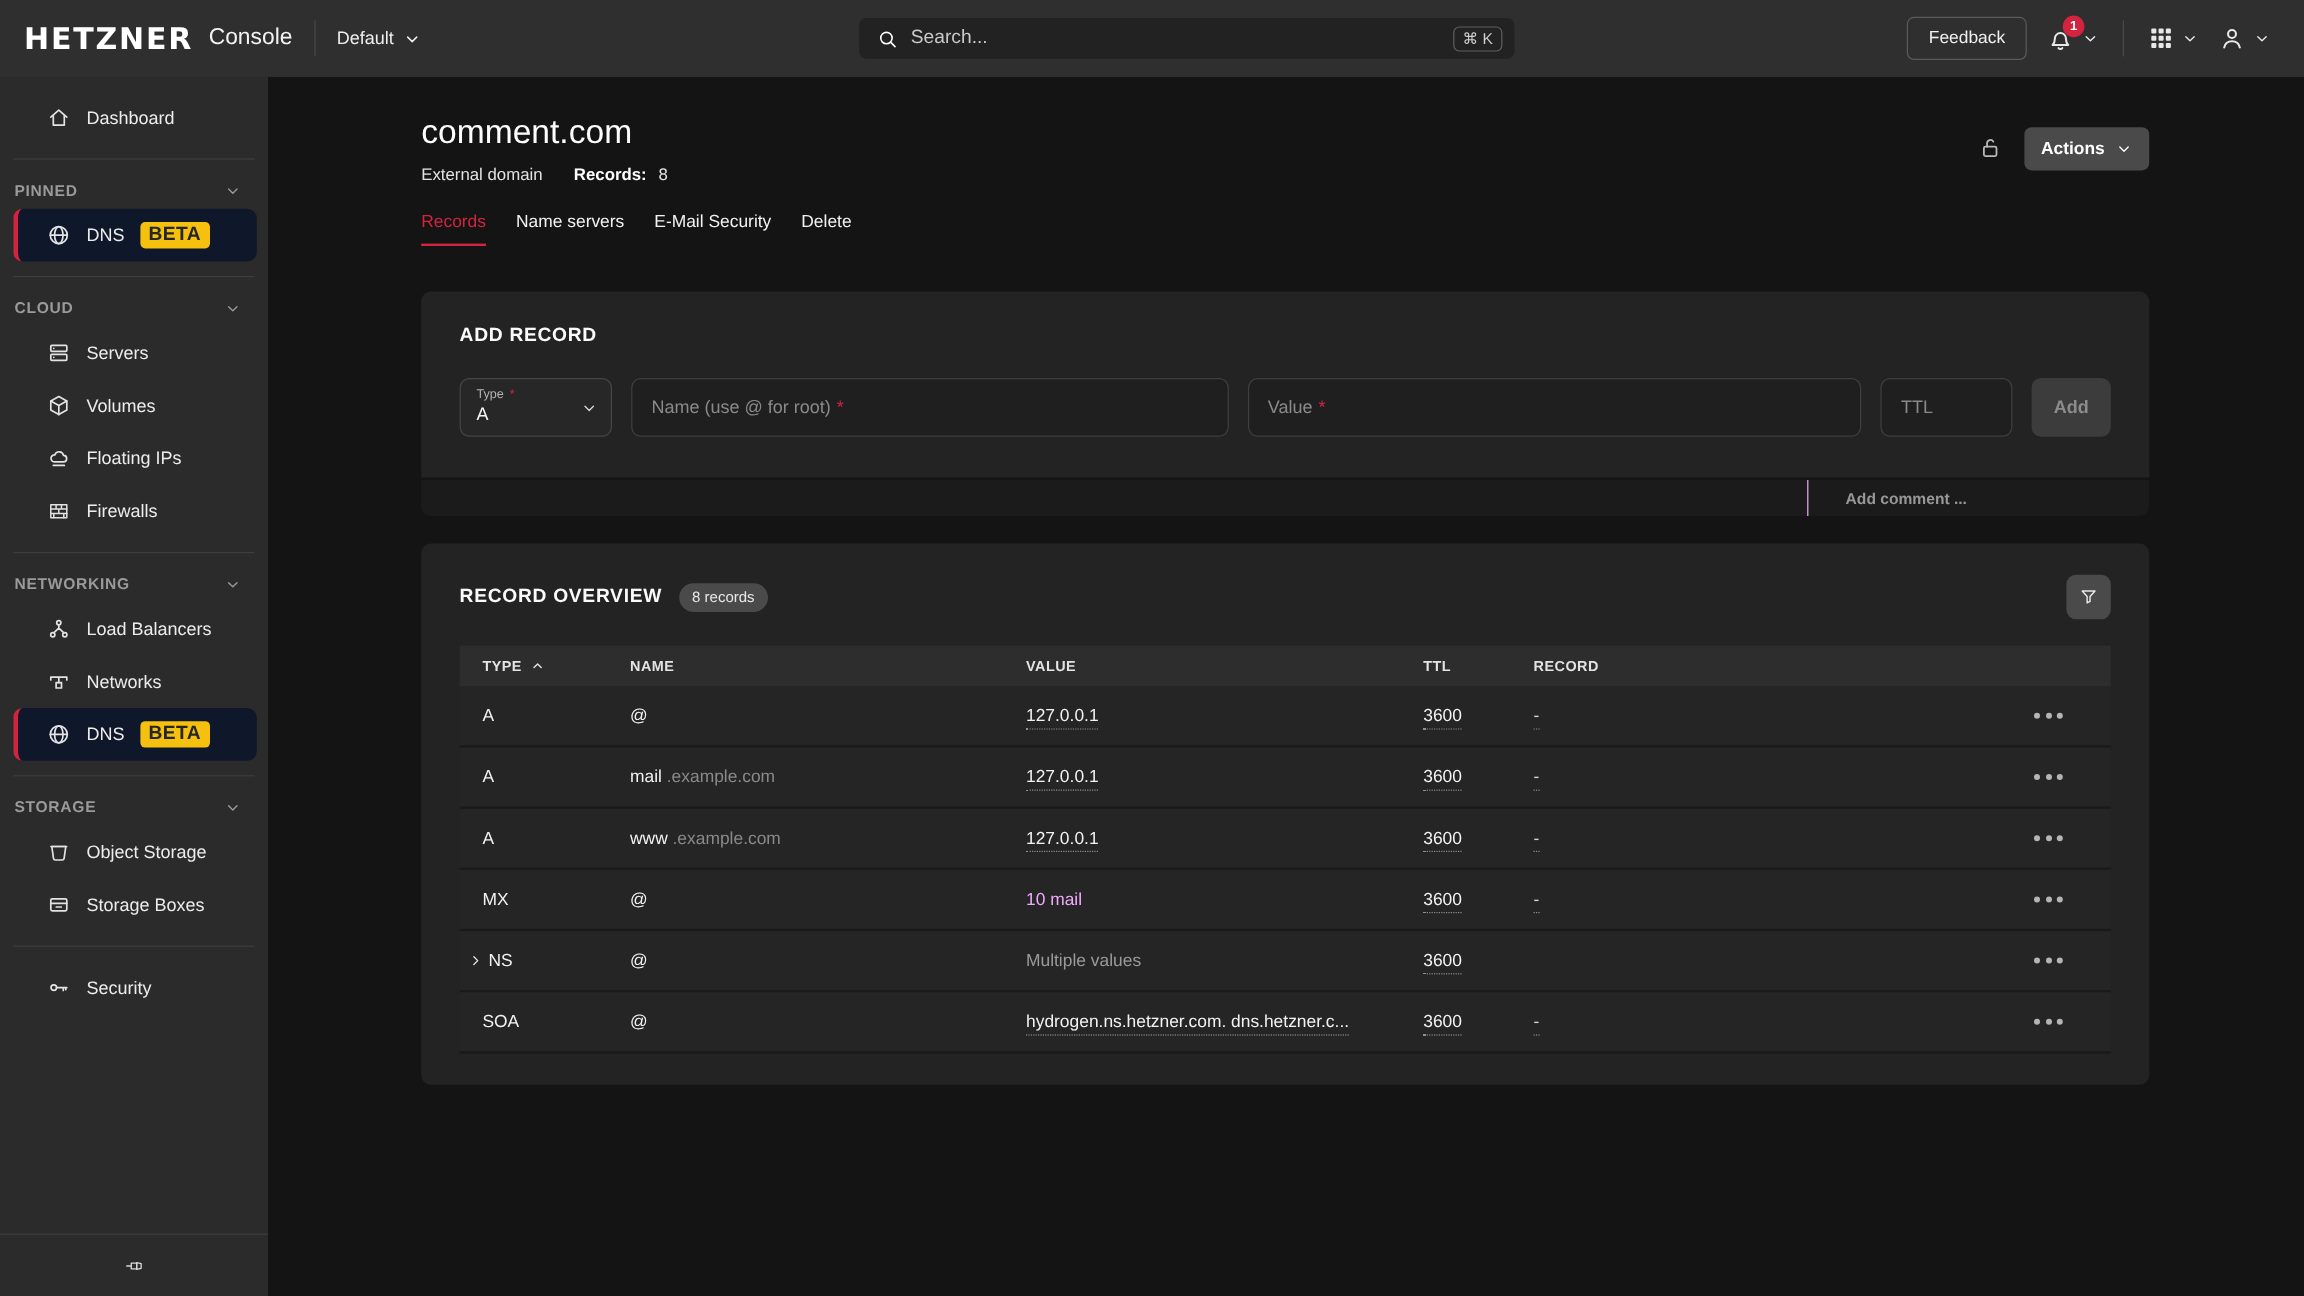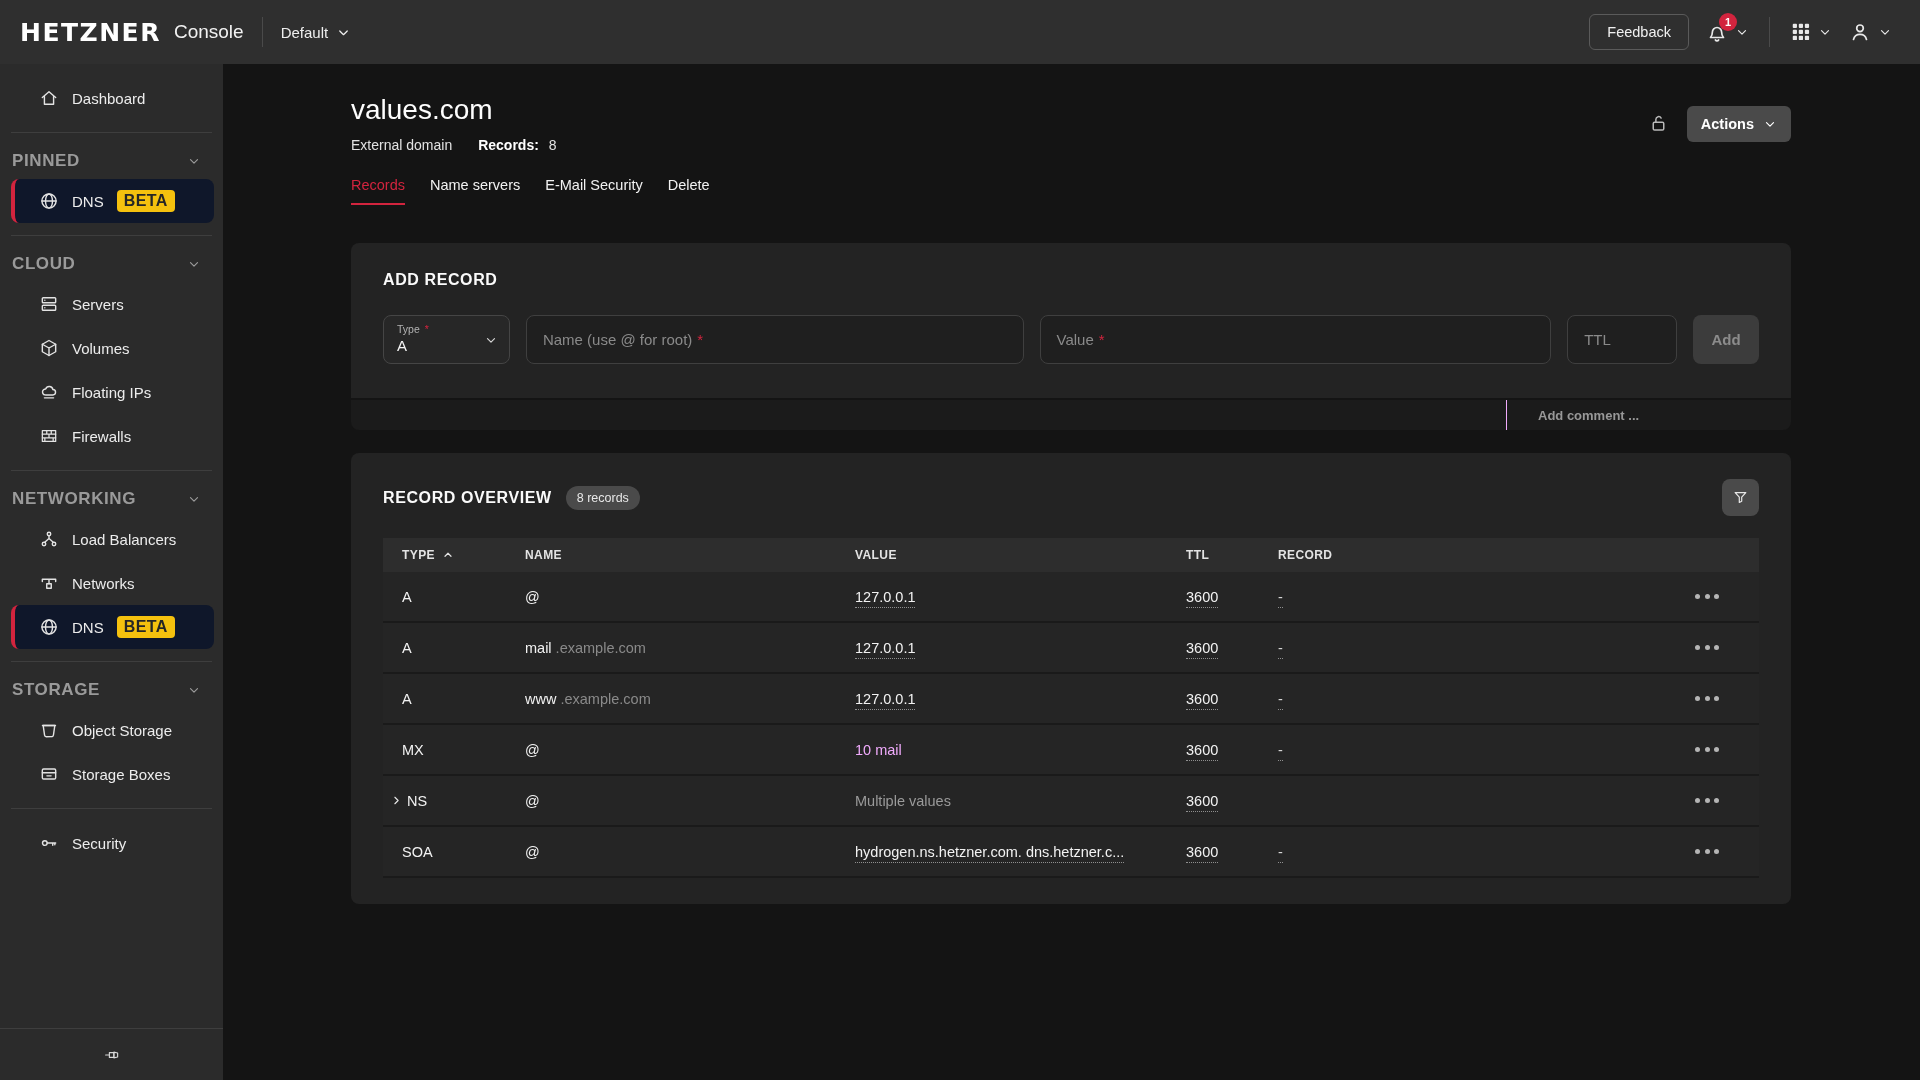--- a/index.html
+++ b/index.html
@@ -129,6 +129,16 @@
         </svg>
       </span>
   </div>
+  <div class="searchbar">
+    <span>
+        <svg width="19" height="19" viewBox="0 0 24 24" fill="none" stroke="currentColor" stroke-width="1.7" stroke-linecap="round" stroke-linejoin="round">
+          <circle cx="11" cy="11" r="6"></circle>
+          <path d="M15.6 15.6 20 20"></path>
+        </svg>
+      </span>
+    <input type="text" placeholder="Search..." style="">
+    <span class="kbd">⌘ K</span>
+  </div>
   <div class="topbar-right">
     <button class="feedback-btn">Feedback</button>
     <div class="icon-group">

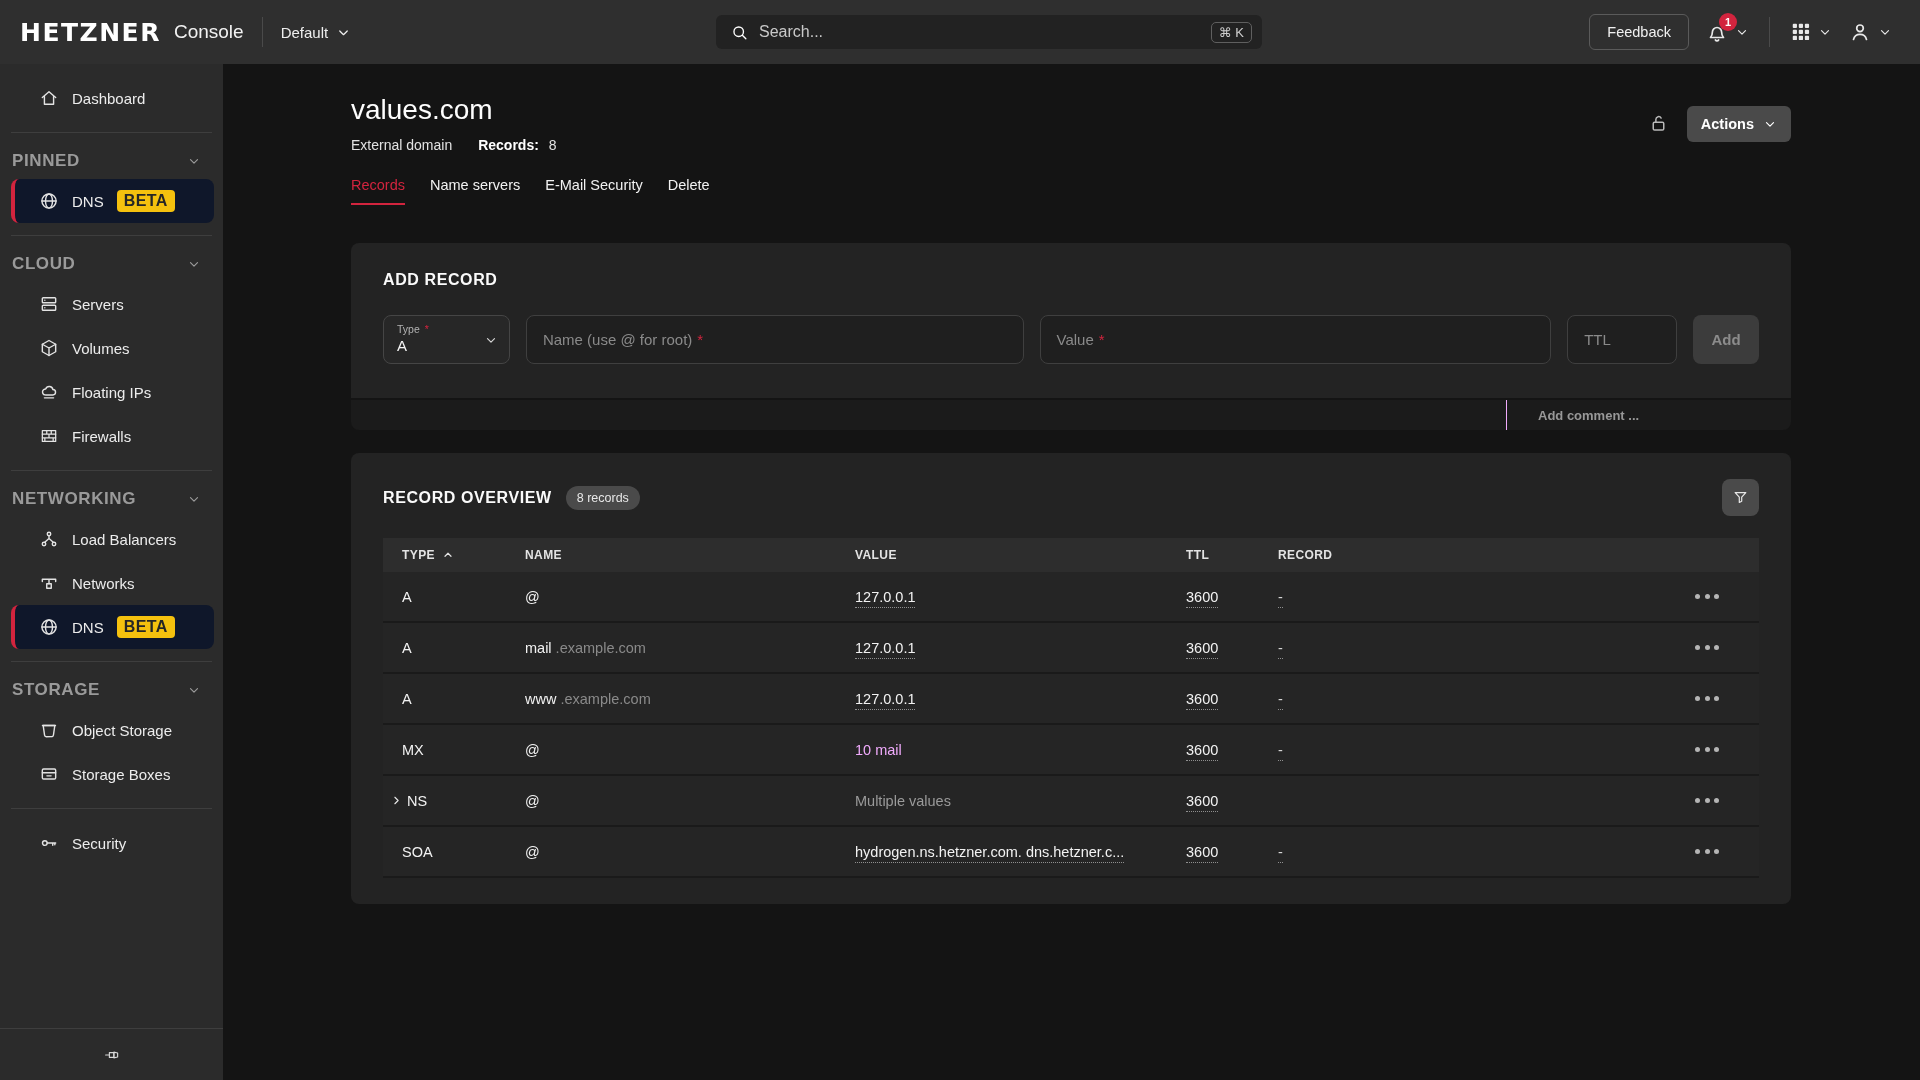--- a/index.html
+++ b/index.html
@@ -361,7 +361,7 @@
 
     <div class="page-head">
       <div>
-        <h1 class="page-title">values.com</h1>
+        <h1 class="page-title">comment.com</h1>
         <div class="page-meta">
           <span>External domain</span>
           <span>

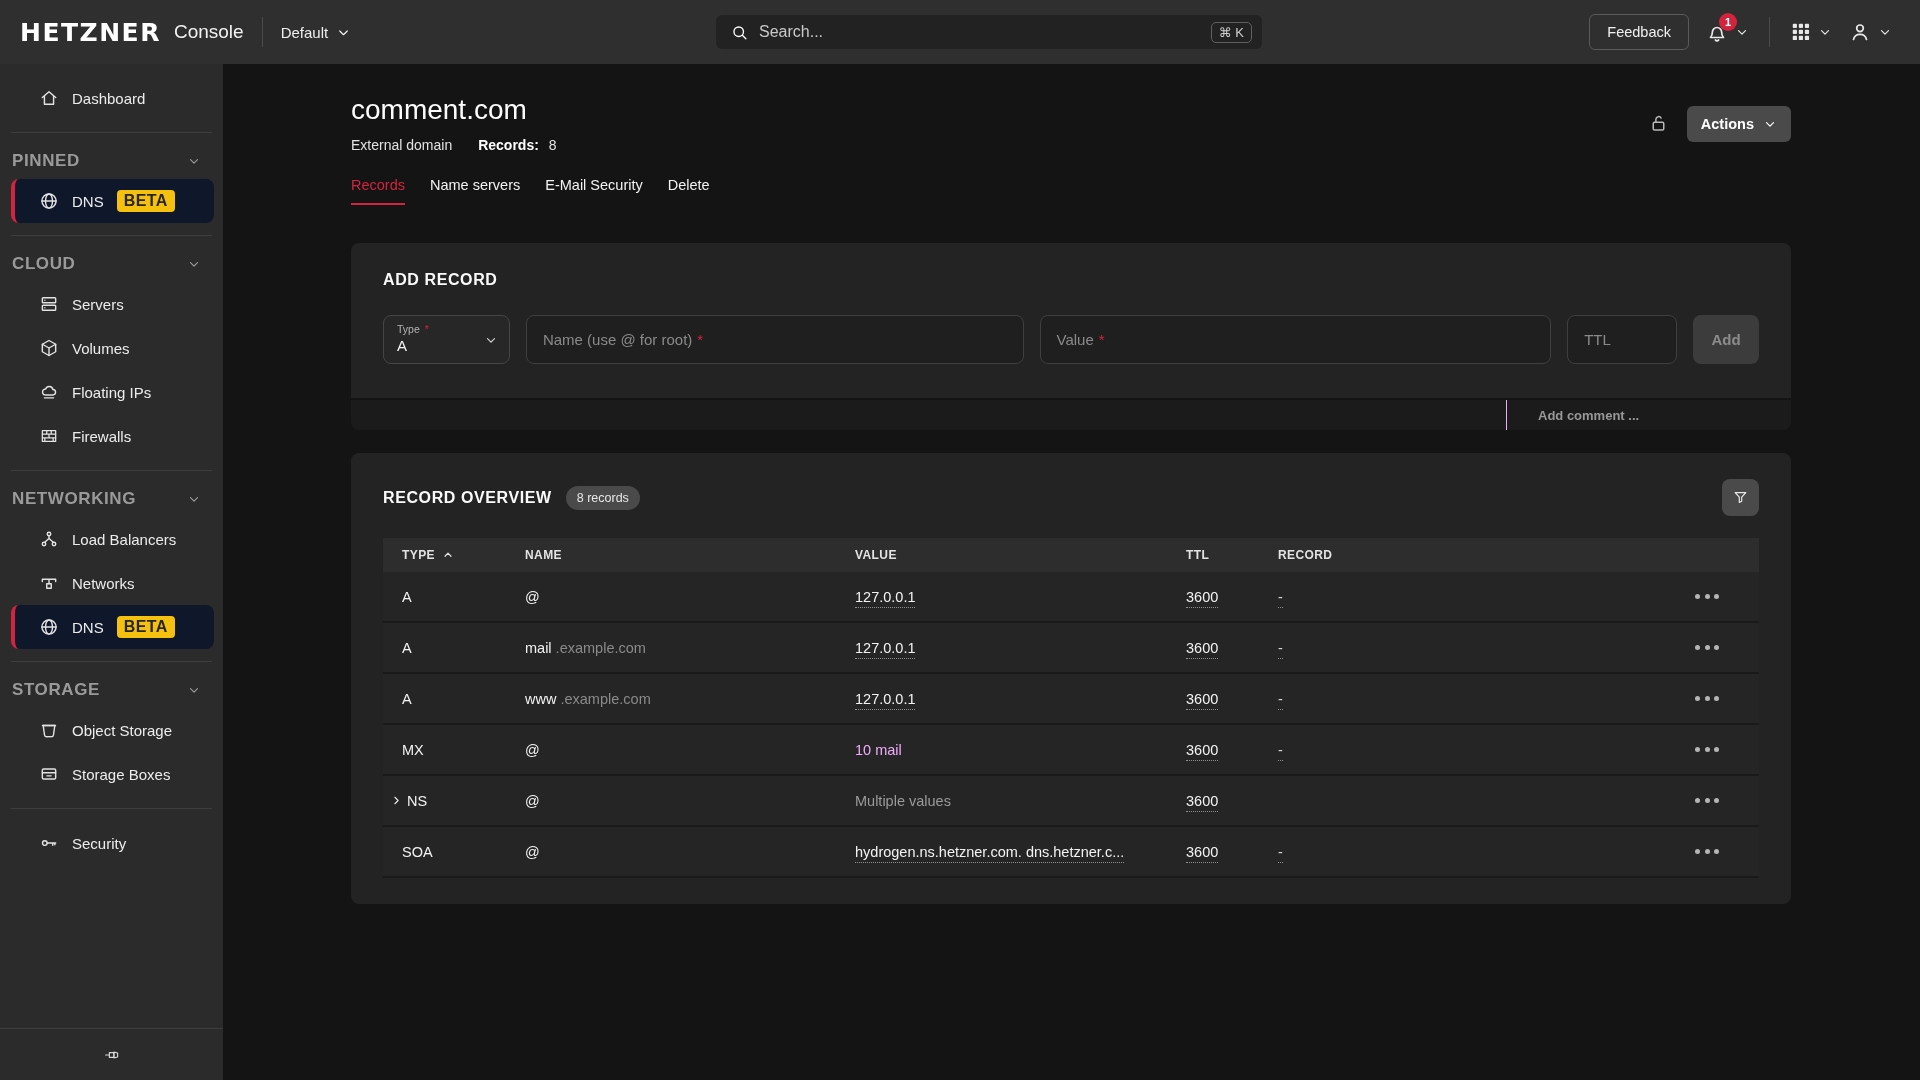--- a/index.html
+++ b/index.html
@@ -40,7 +40,7 @@
   .side-divider { height:1px; background:#3e3e3e; margin:12px 11px 12px 11px; }
   .side-header { display:flex; align-items:center; justify-content:space-between;
                  padding:6px 22px 8px 12px; cursor:pointer; }
-  .side-header span { font-size:17px; letter-spacing:.6px; color:#9a9a9a; font-weight:600; }
+  .side-header span { font-size:13px; letter-spacing:.6px; color:#9a9a9a; font-weight:600; }
   .side-header svg { color:#9a9a9a; }
   .beta-badge { background:#f5c10e; color:#262626; font-size:16px; font-weight:700; letter-spacing:.4px;
                 border-radius:4px; padding:3px 7px; line-height:1; }

